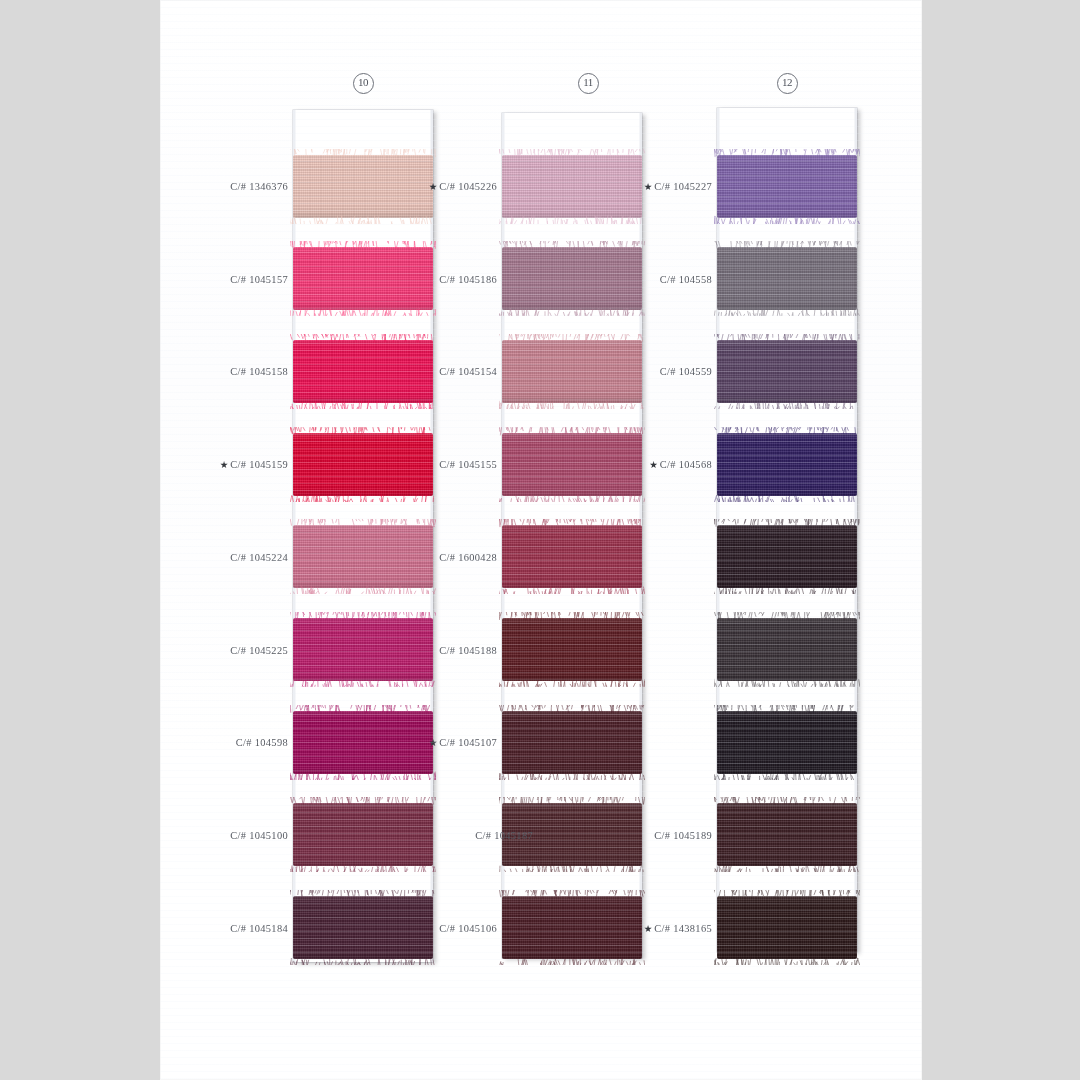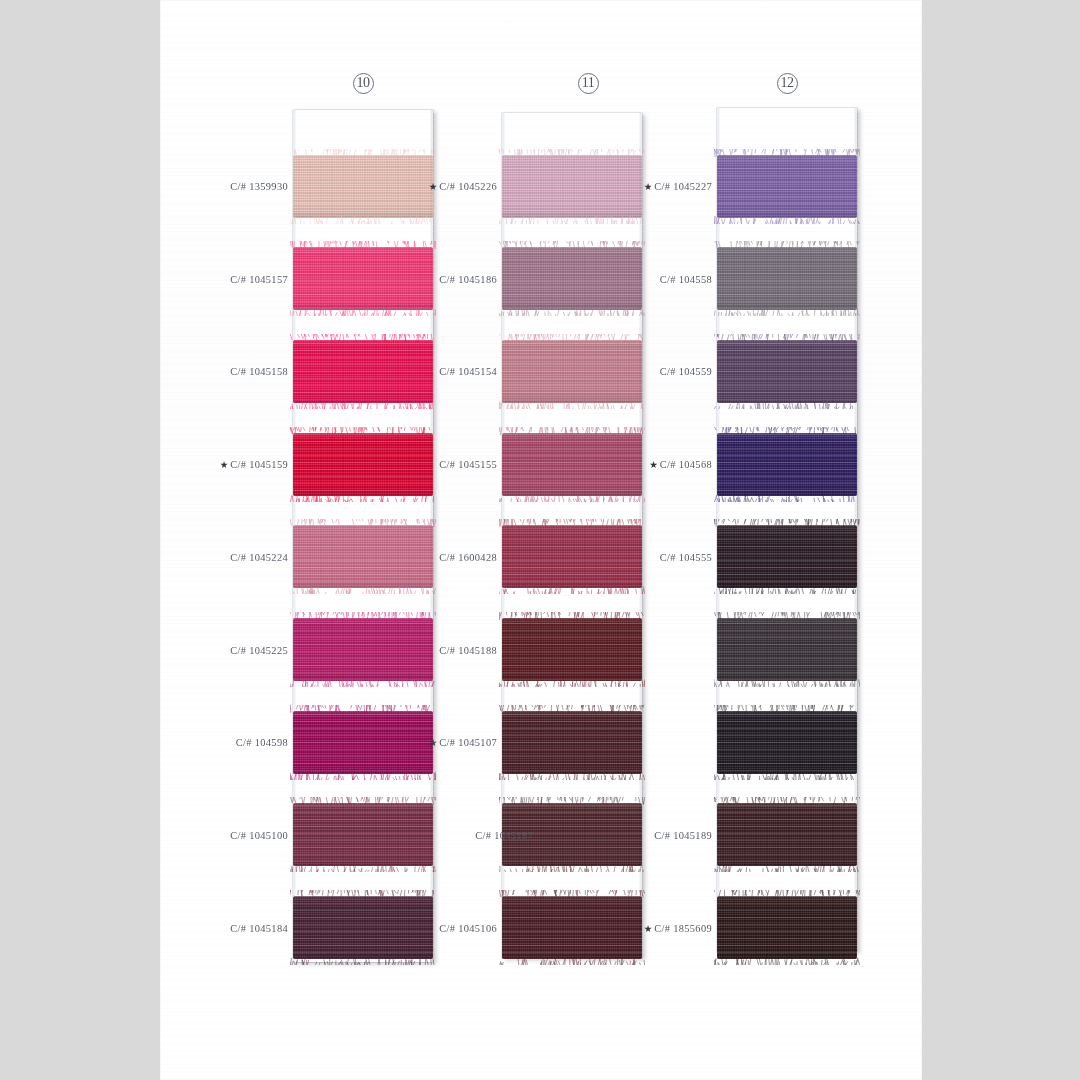--- a/index.html
+++ b/index.html
@@ -29,7 +29,7 @@
   }
   .colnum span{
     display:inline-block;border:1.1px solid #6a6e77;border-radius:50%;
-    width:19px;height:19px;line-height:17px;font-size:14px;letter-spacing:-.5px;
+    width:19px;height:19px;line-height:17px;font-size:11px;letter-spacing:-.5px;
   }
   
   .card{

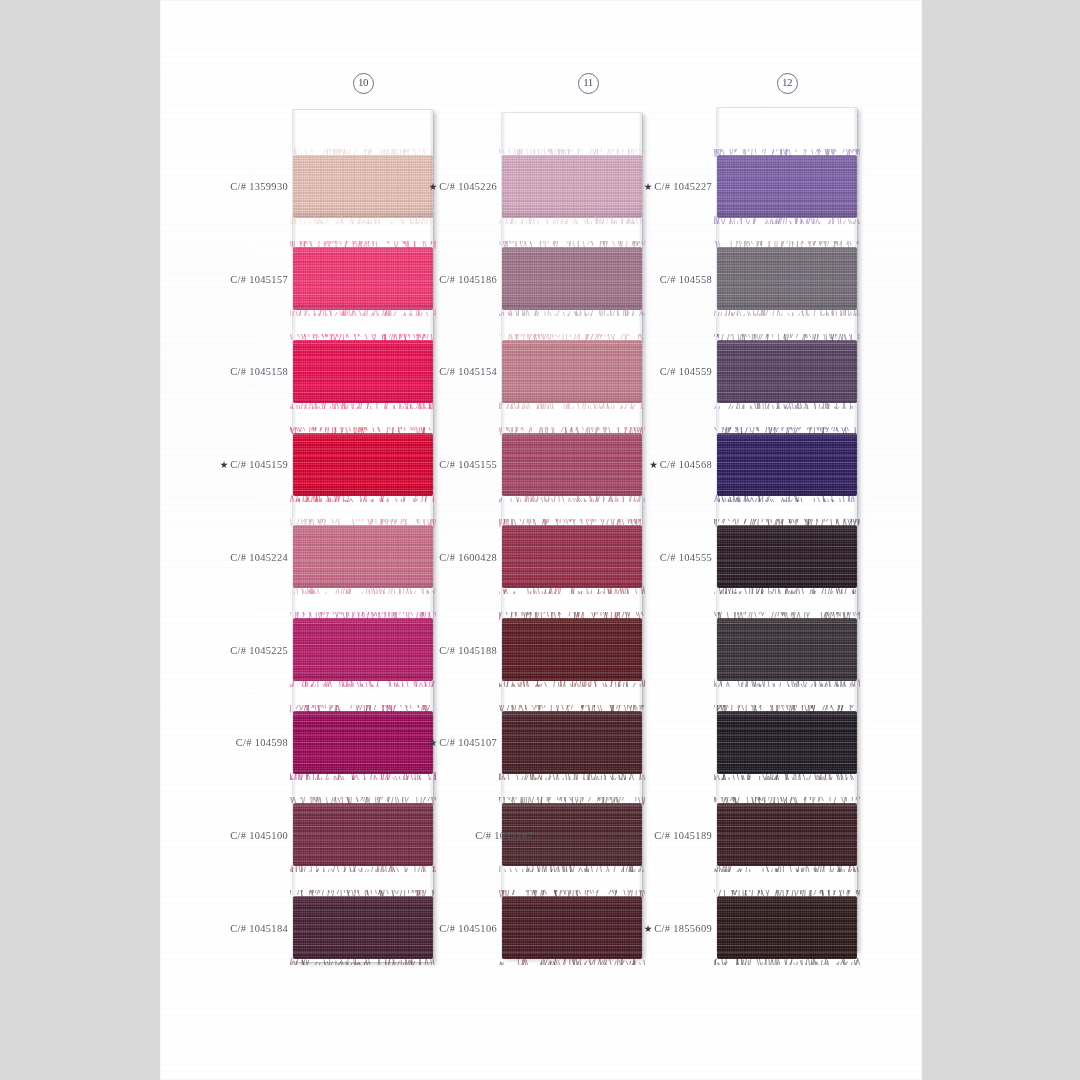--- a/index.html
+++ b/index.html
@@ -190,7 +190,7 @@
         </div>
       </div>
     </div>
-    <div class="lbl" style="top: 186px; left: 0px; width: 128px;"><span>C/# 1359930</span></div>
+    <div class="lbl" style="top: 186px; left: 0px; width: 128px;"><span>C/# 1346376</span></div>
     <div class="lbl" style="top: 278.7px; left: 0px; width: 128px;"><span>C/# 1045157</span></div>
     <div class="lbl" style="top: 371.4px; left: 0px; width: 128px;"><span>C/# 1045158</span></div>
     <div class="lbl" style="top: 464.1px; left: 0px; width: 128px;"><span class="star">★</span><span>C/# 1045159</span></div>

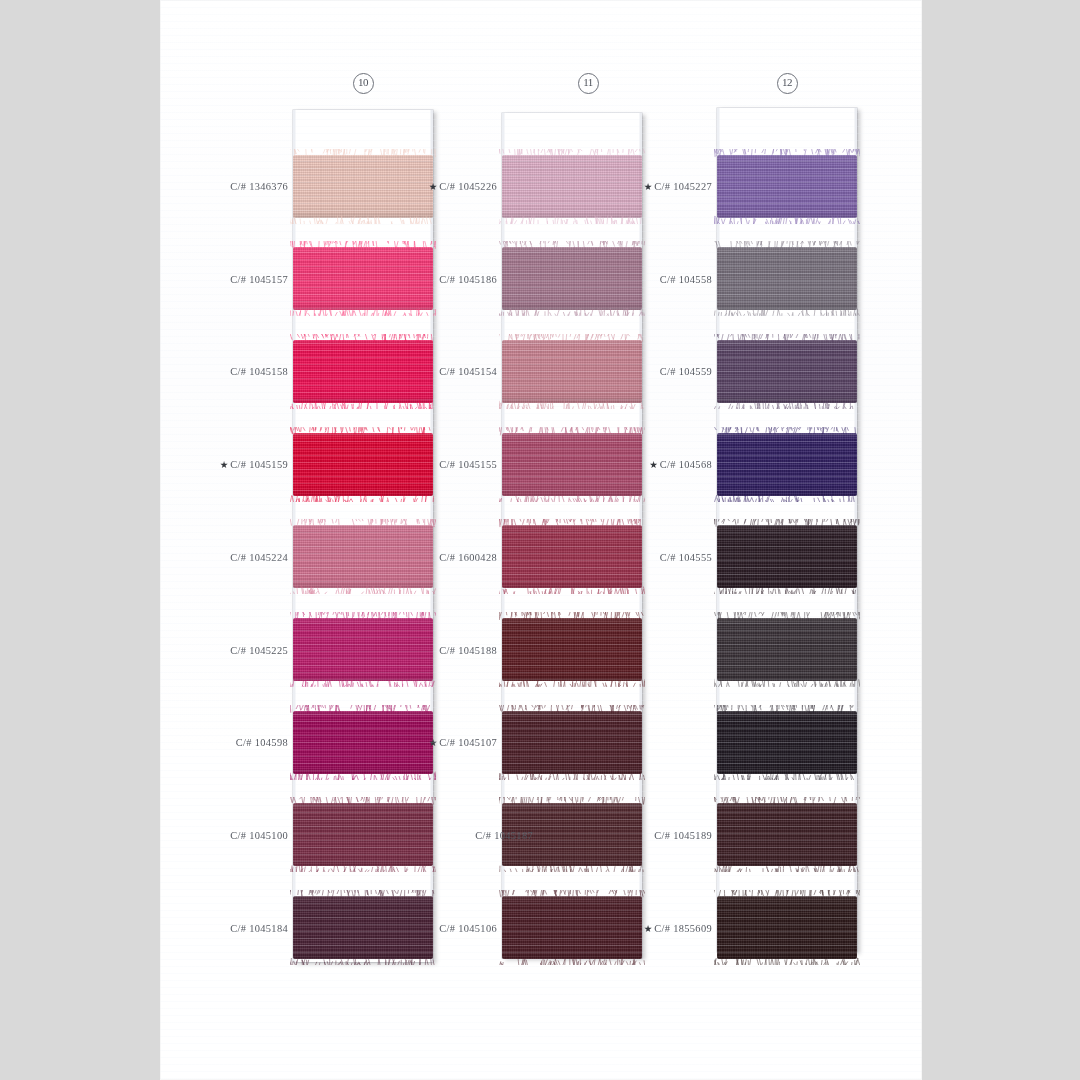--- a/index.html
+++ b/index.html
@@ -452,7 +452,6 @@
     <div class="lbl" style="top: 278.7px; left: 0px; width: 552px;"><span>C/# 104558</span></div>
     <div class="lbl" style="top: 371.4px; left: 0px; width: 552px;"><span>C/# 104559</span></div>
     <div class="lbl" style="top: 464.1px; left: 0px; width: 552px;"><span class="star">★</span><span>C/# 104568</span></div>
-    <div class="lbl" style="top: 556.8px; left: 0px; width: 552px;"><span>C/# 104555</span></div>
     <div class="lbl" style="top: 834.9px; left: 0px; width: 552px;"><span>C/# 1045189</span></div>
     <div class="lbl" style="top: 927.6px; left: 0px; width: 552px;"><span class="star">★</span><span>C/# 1855609</span></div>
   </div>

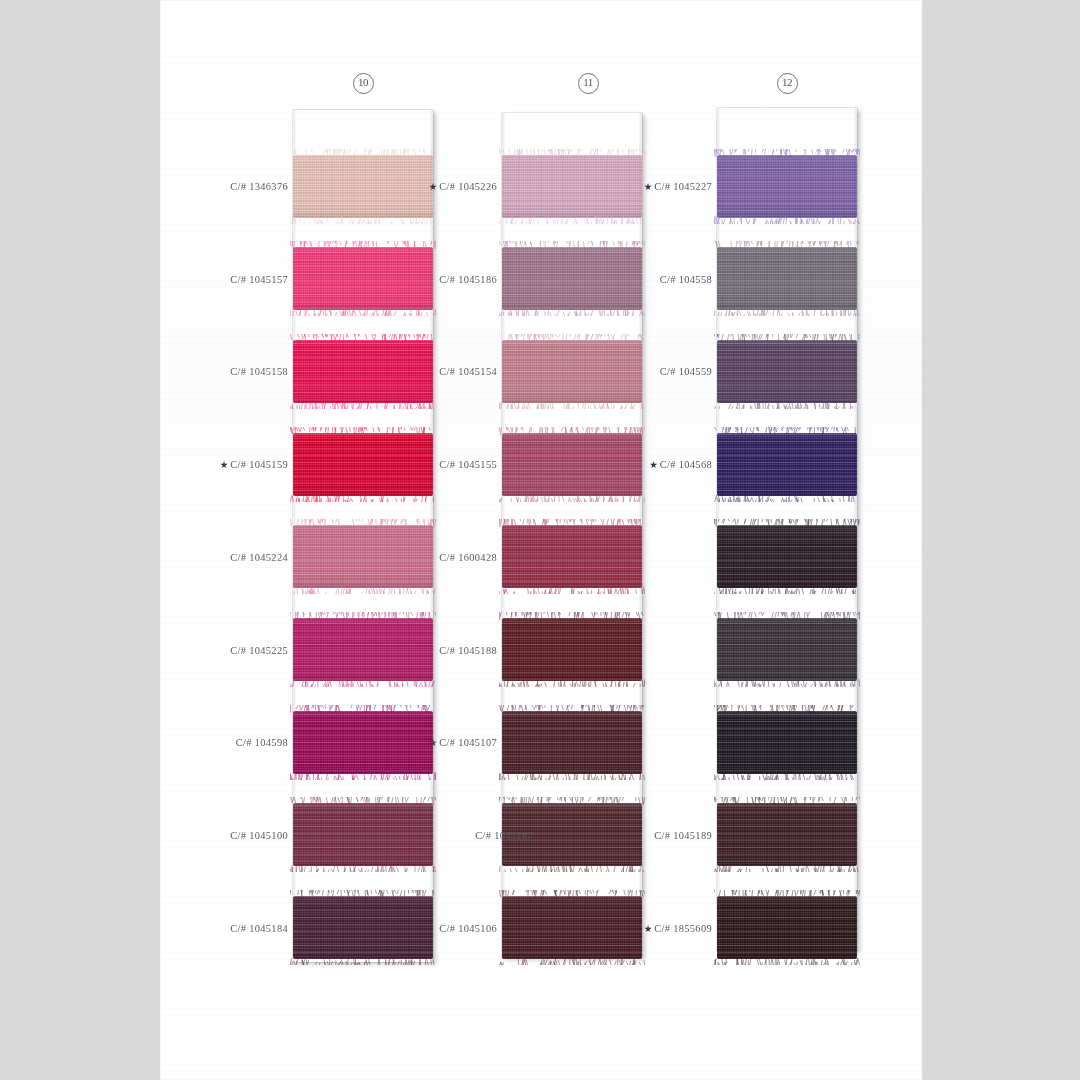--- a/index.html
+++ b/index.html
@@ -453,7 +453,7 @@
     <div class="lbl" style="top: 371.4px; left: 0px; width: 552px;"><span>C/# 104559</span></div>
     <div class="lbl" style="top: 464.1px; left: 0px; width: 552px;"><span class="star">★</span><span>C/# 104568</span></div>
     <div class="lbl" style="top: 834.9px; left: 0px; width: 552px;"><span>C/# 1045189</span></div>
-    <div class="lbl" style="top: 927.6px; left: 0px; width: 552px;"><span class="star">★</span><span>C/# 1855609</span></div>
+    <div class="lbl" style="top: 927.6px; left: 0px; width: 552px;"><span class="star">★</span><span>C/# 1438165</span></div>
   </div>
 
 </body></html>

